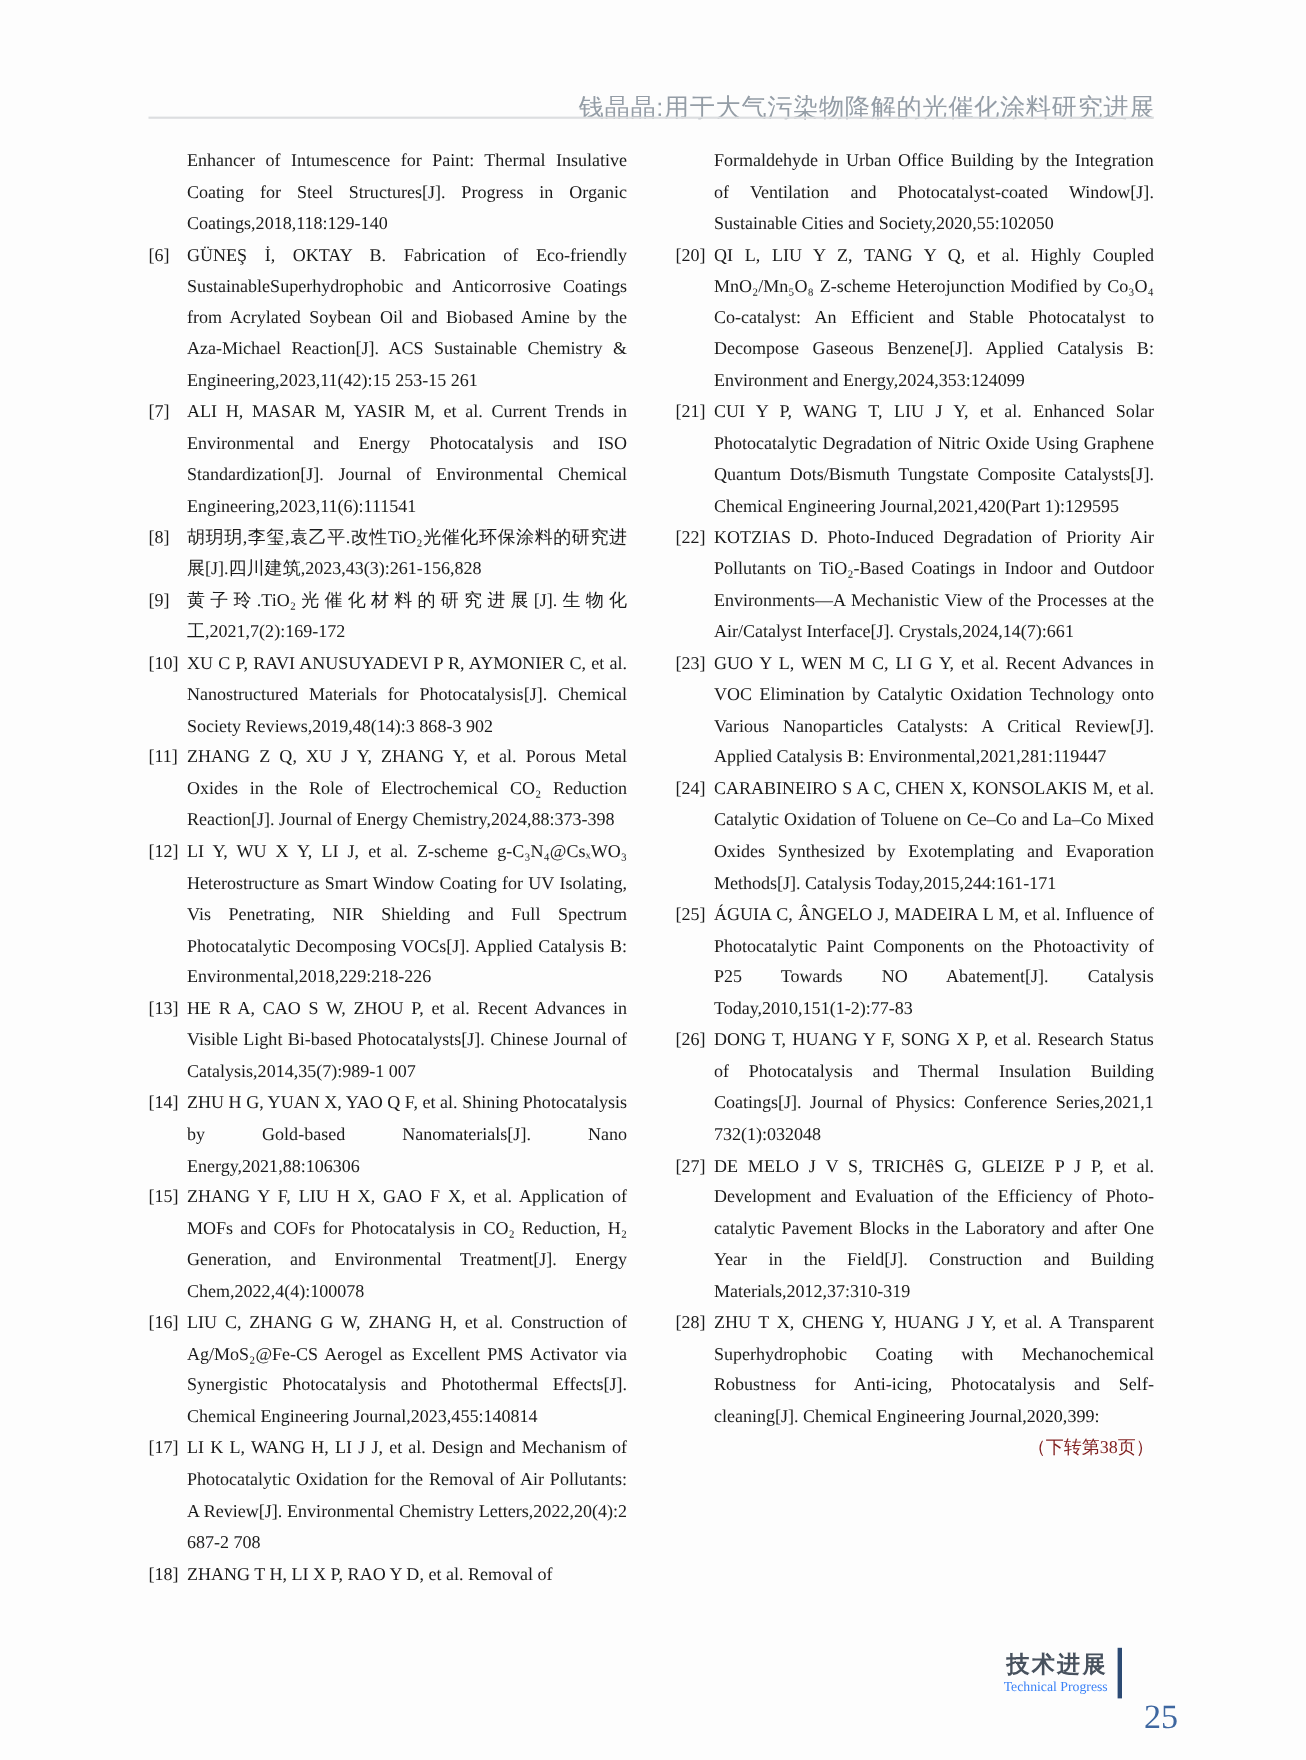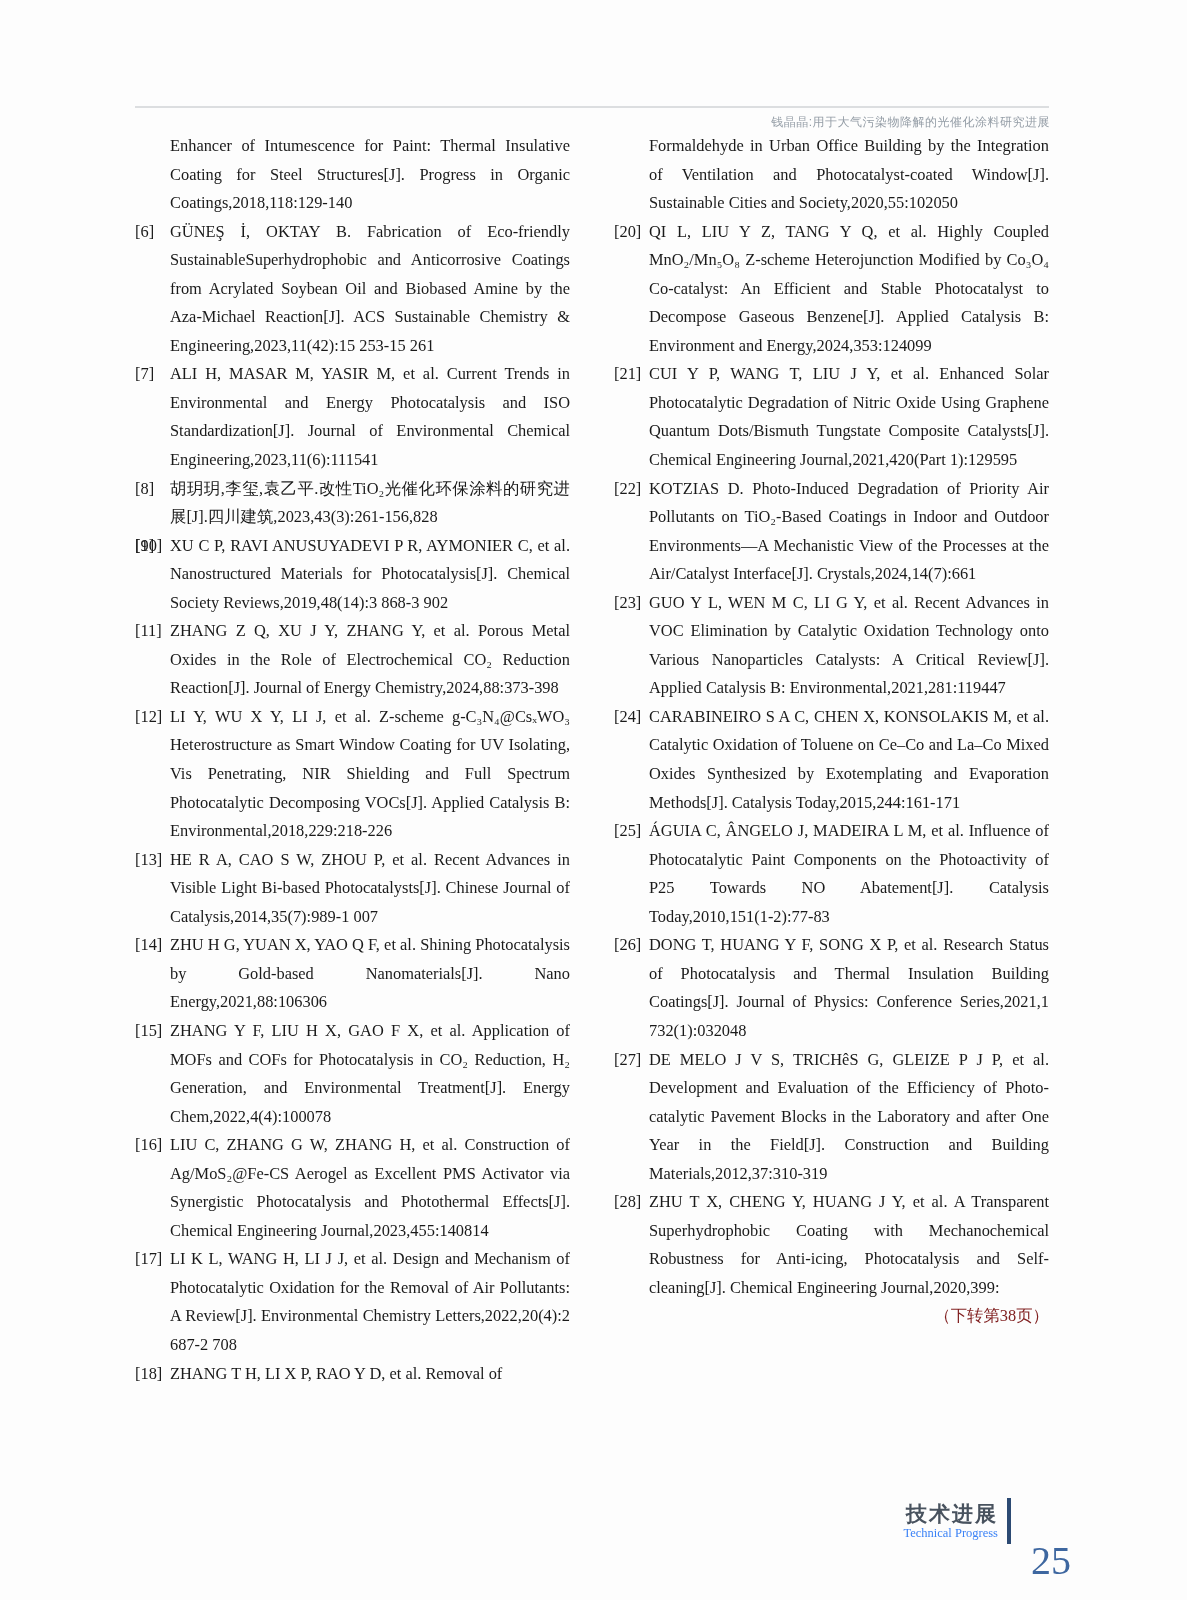--- a/index.html
+++ b/index.html
@@ -14,11 +14,10 @@
     position:absolute;
     top:82px;right:137px;
     font-family:Liberation Sans, sans-serif;
-    font-size:12px;
+    font-size:23px;
     color:#949da6;
     letter-spacing:0.5px;
     white-space:nowrap;
-    margin-top:32px;
   }
   .head-rule{
     position:absolute;

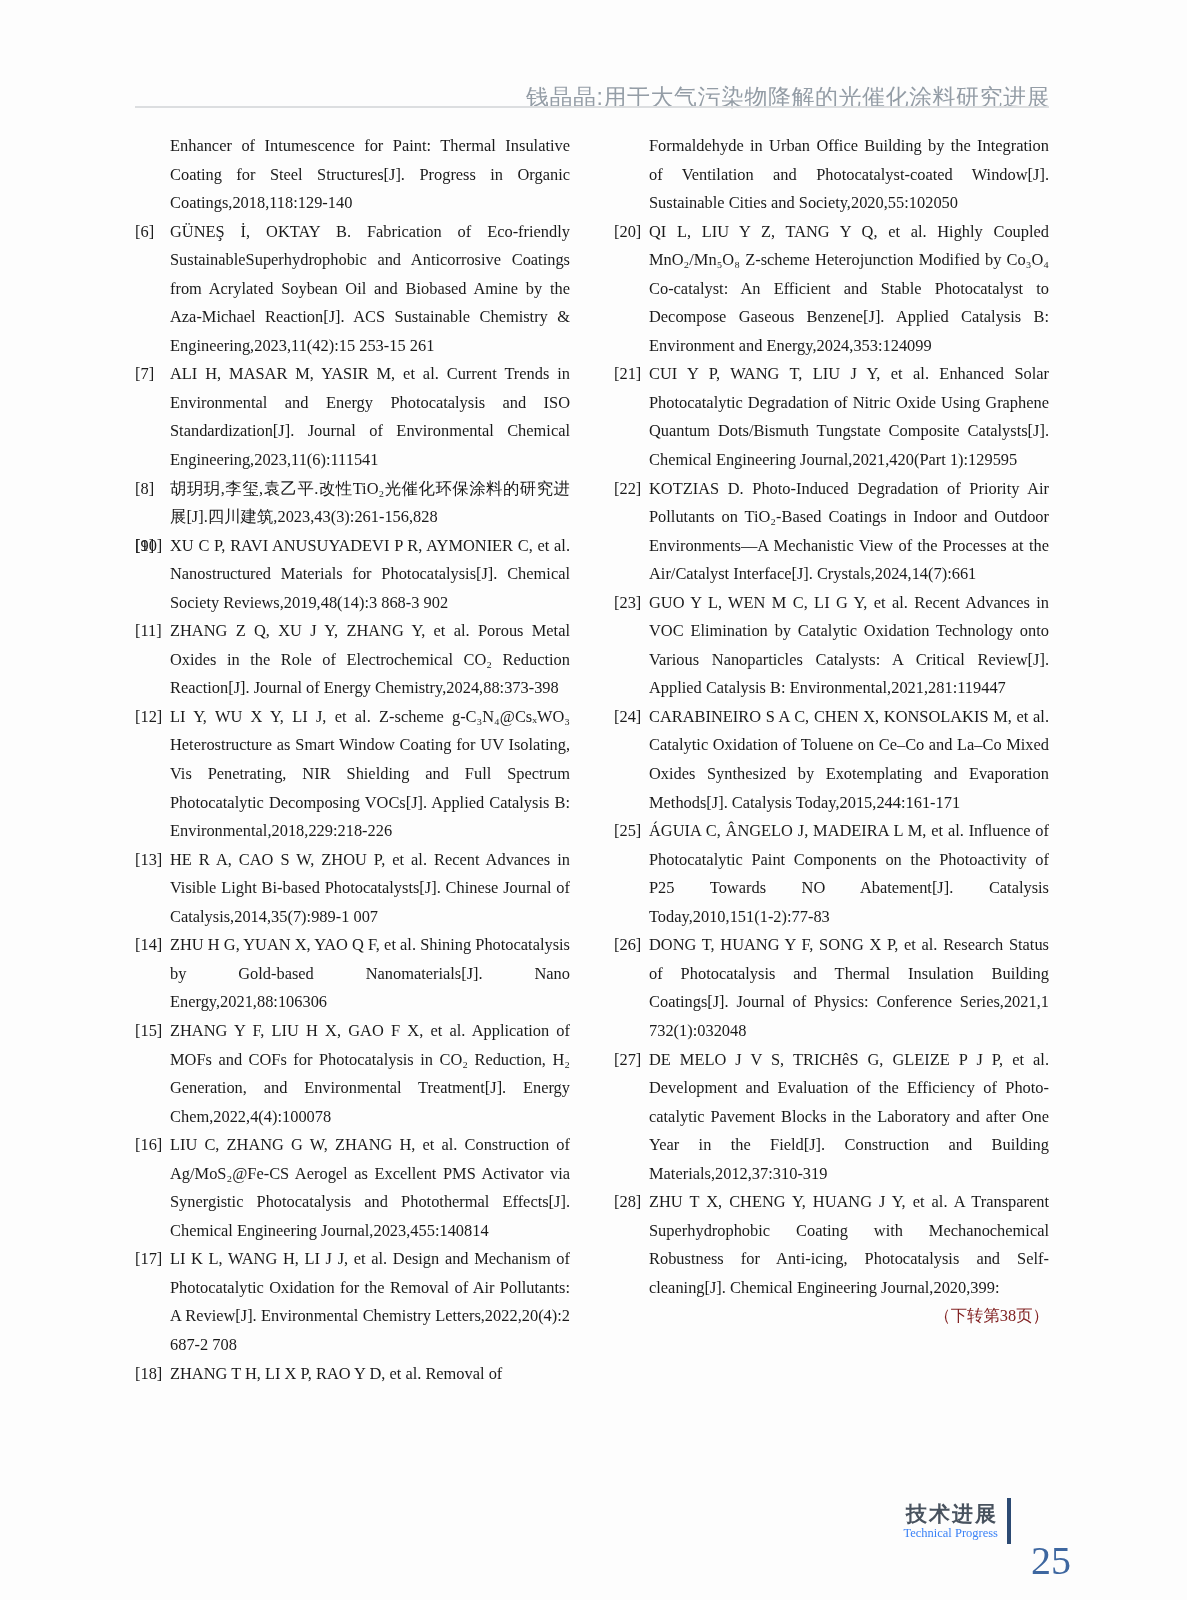--- a/index.html
+++ b/index.html
@@ -123,7 +123,7 @@
       </div>
 
       <div class="ref-item">
-        <span class="ref-label">[9]</span>
+        <span class="ref-label">[9]</span><span>黄子玲.TiO₂光催化材料的研究进展[J].生物化工,2021,7(2):169-172</span>
       </div>
 
       <div class="ref-item">

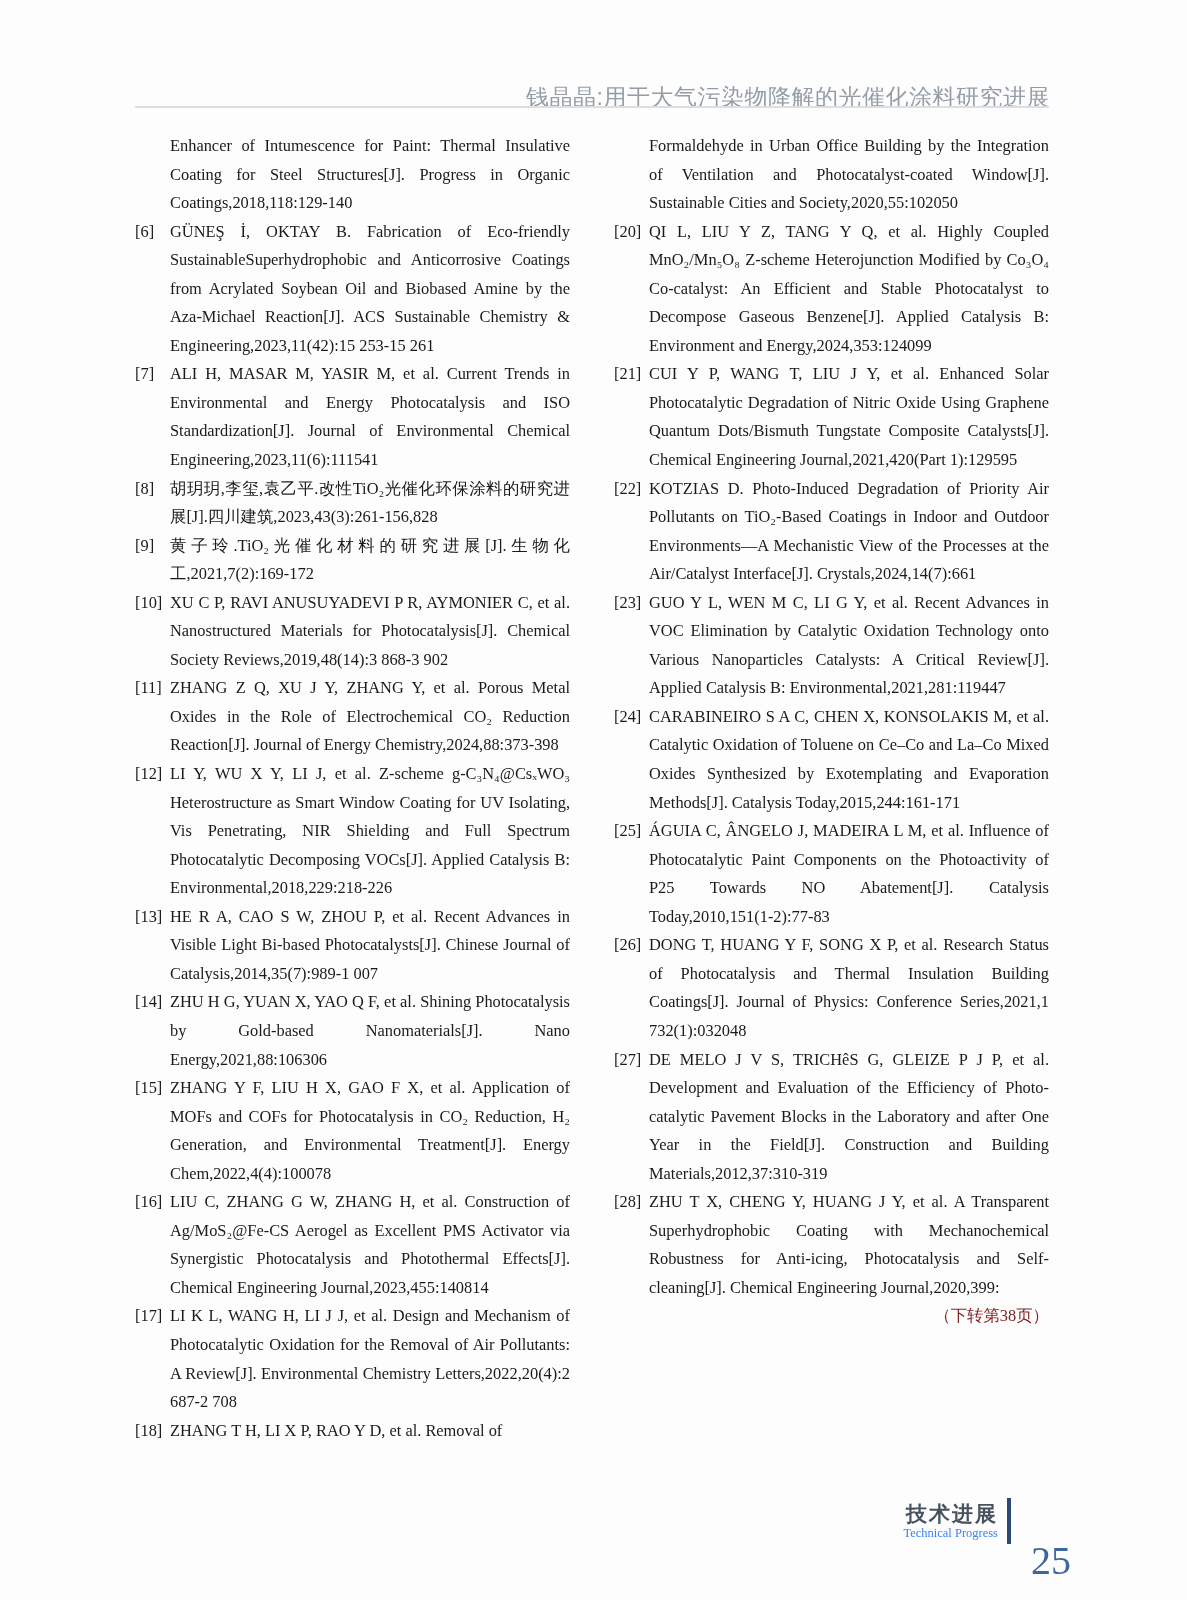--- a/index.html
+++ b/index.html
@@ -87,7 +87,7 @@
   }
   .footer-page{
     font-family:"Liberation Serif","DejaVu Serif",serif;
-    font-size:40px;
+    font-size:31px;
     color:#3e67a0;
     padding-left:20px;
     align-self:flex-end;

